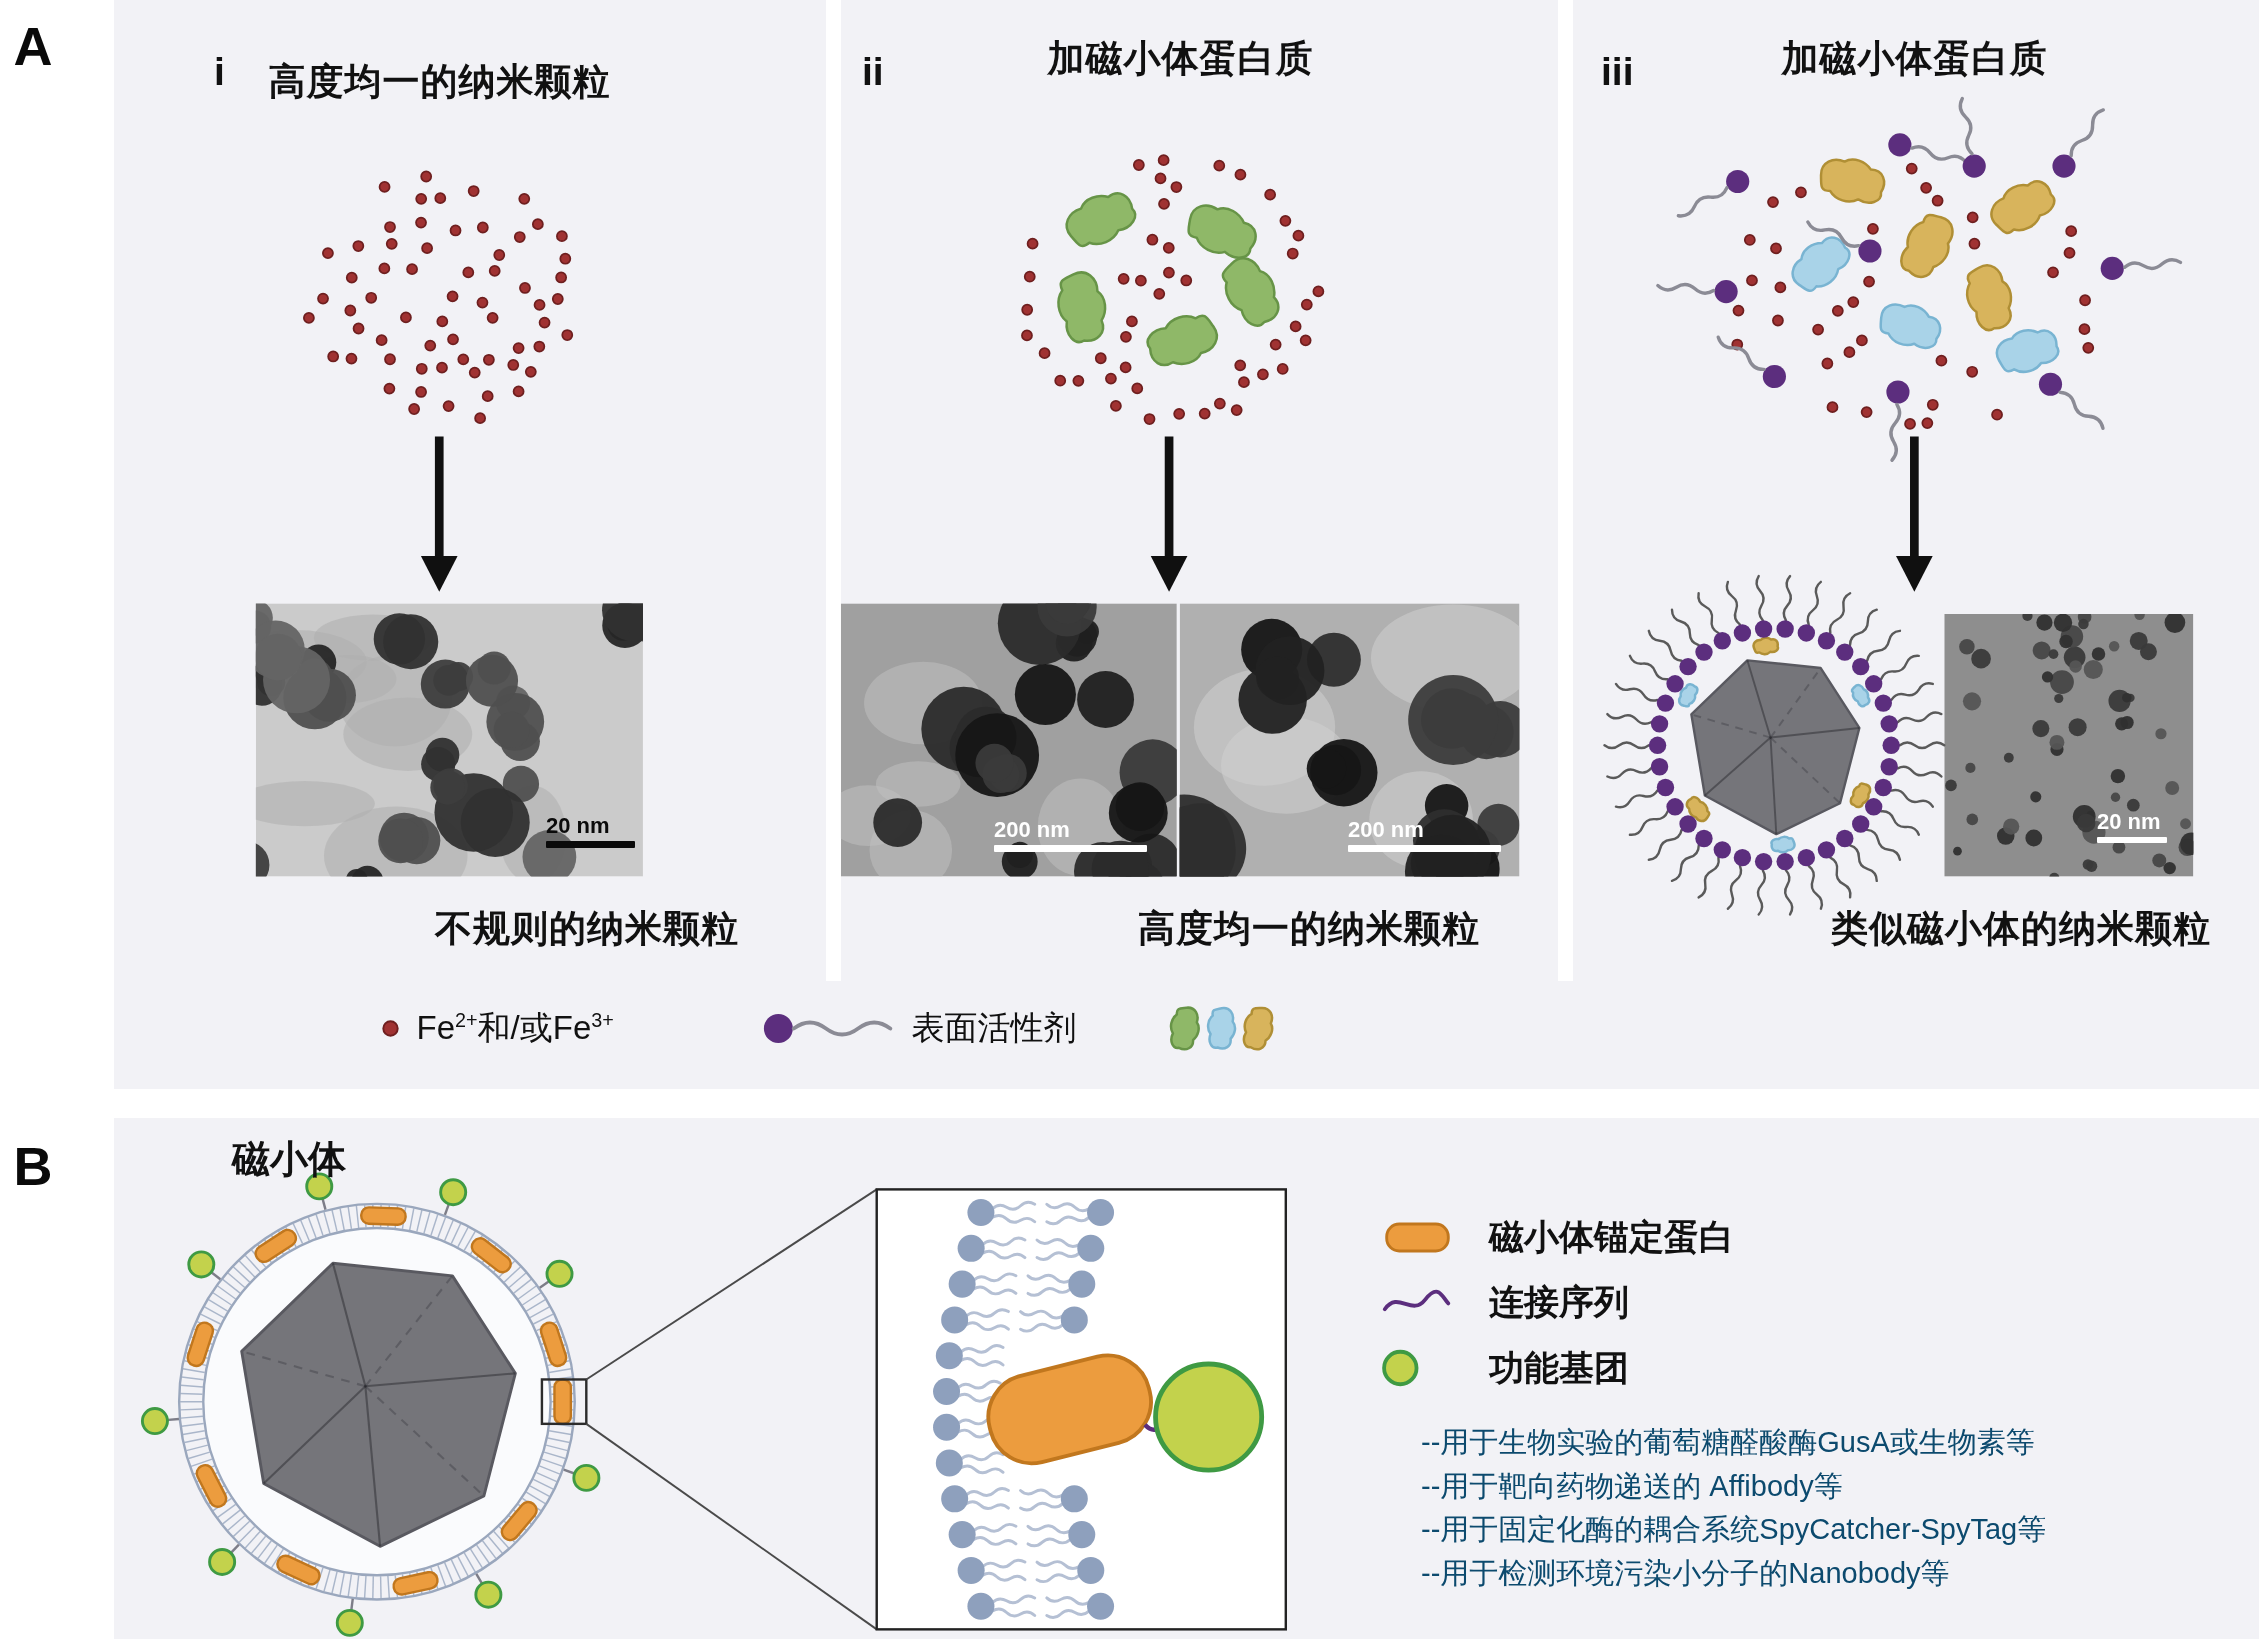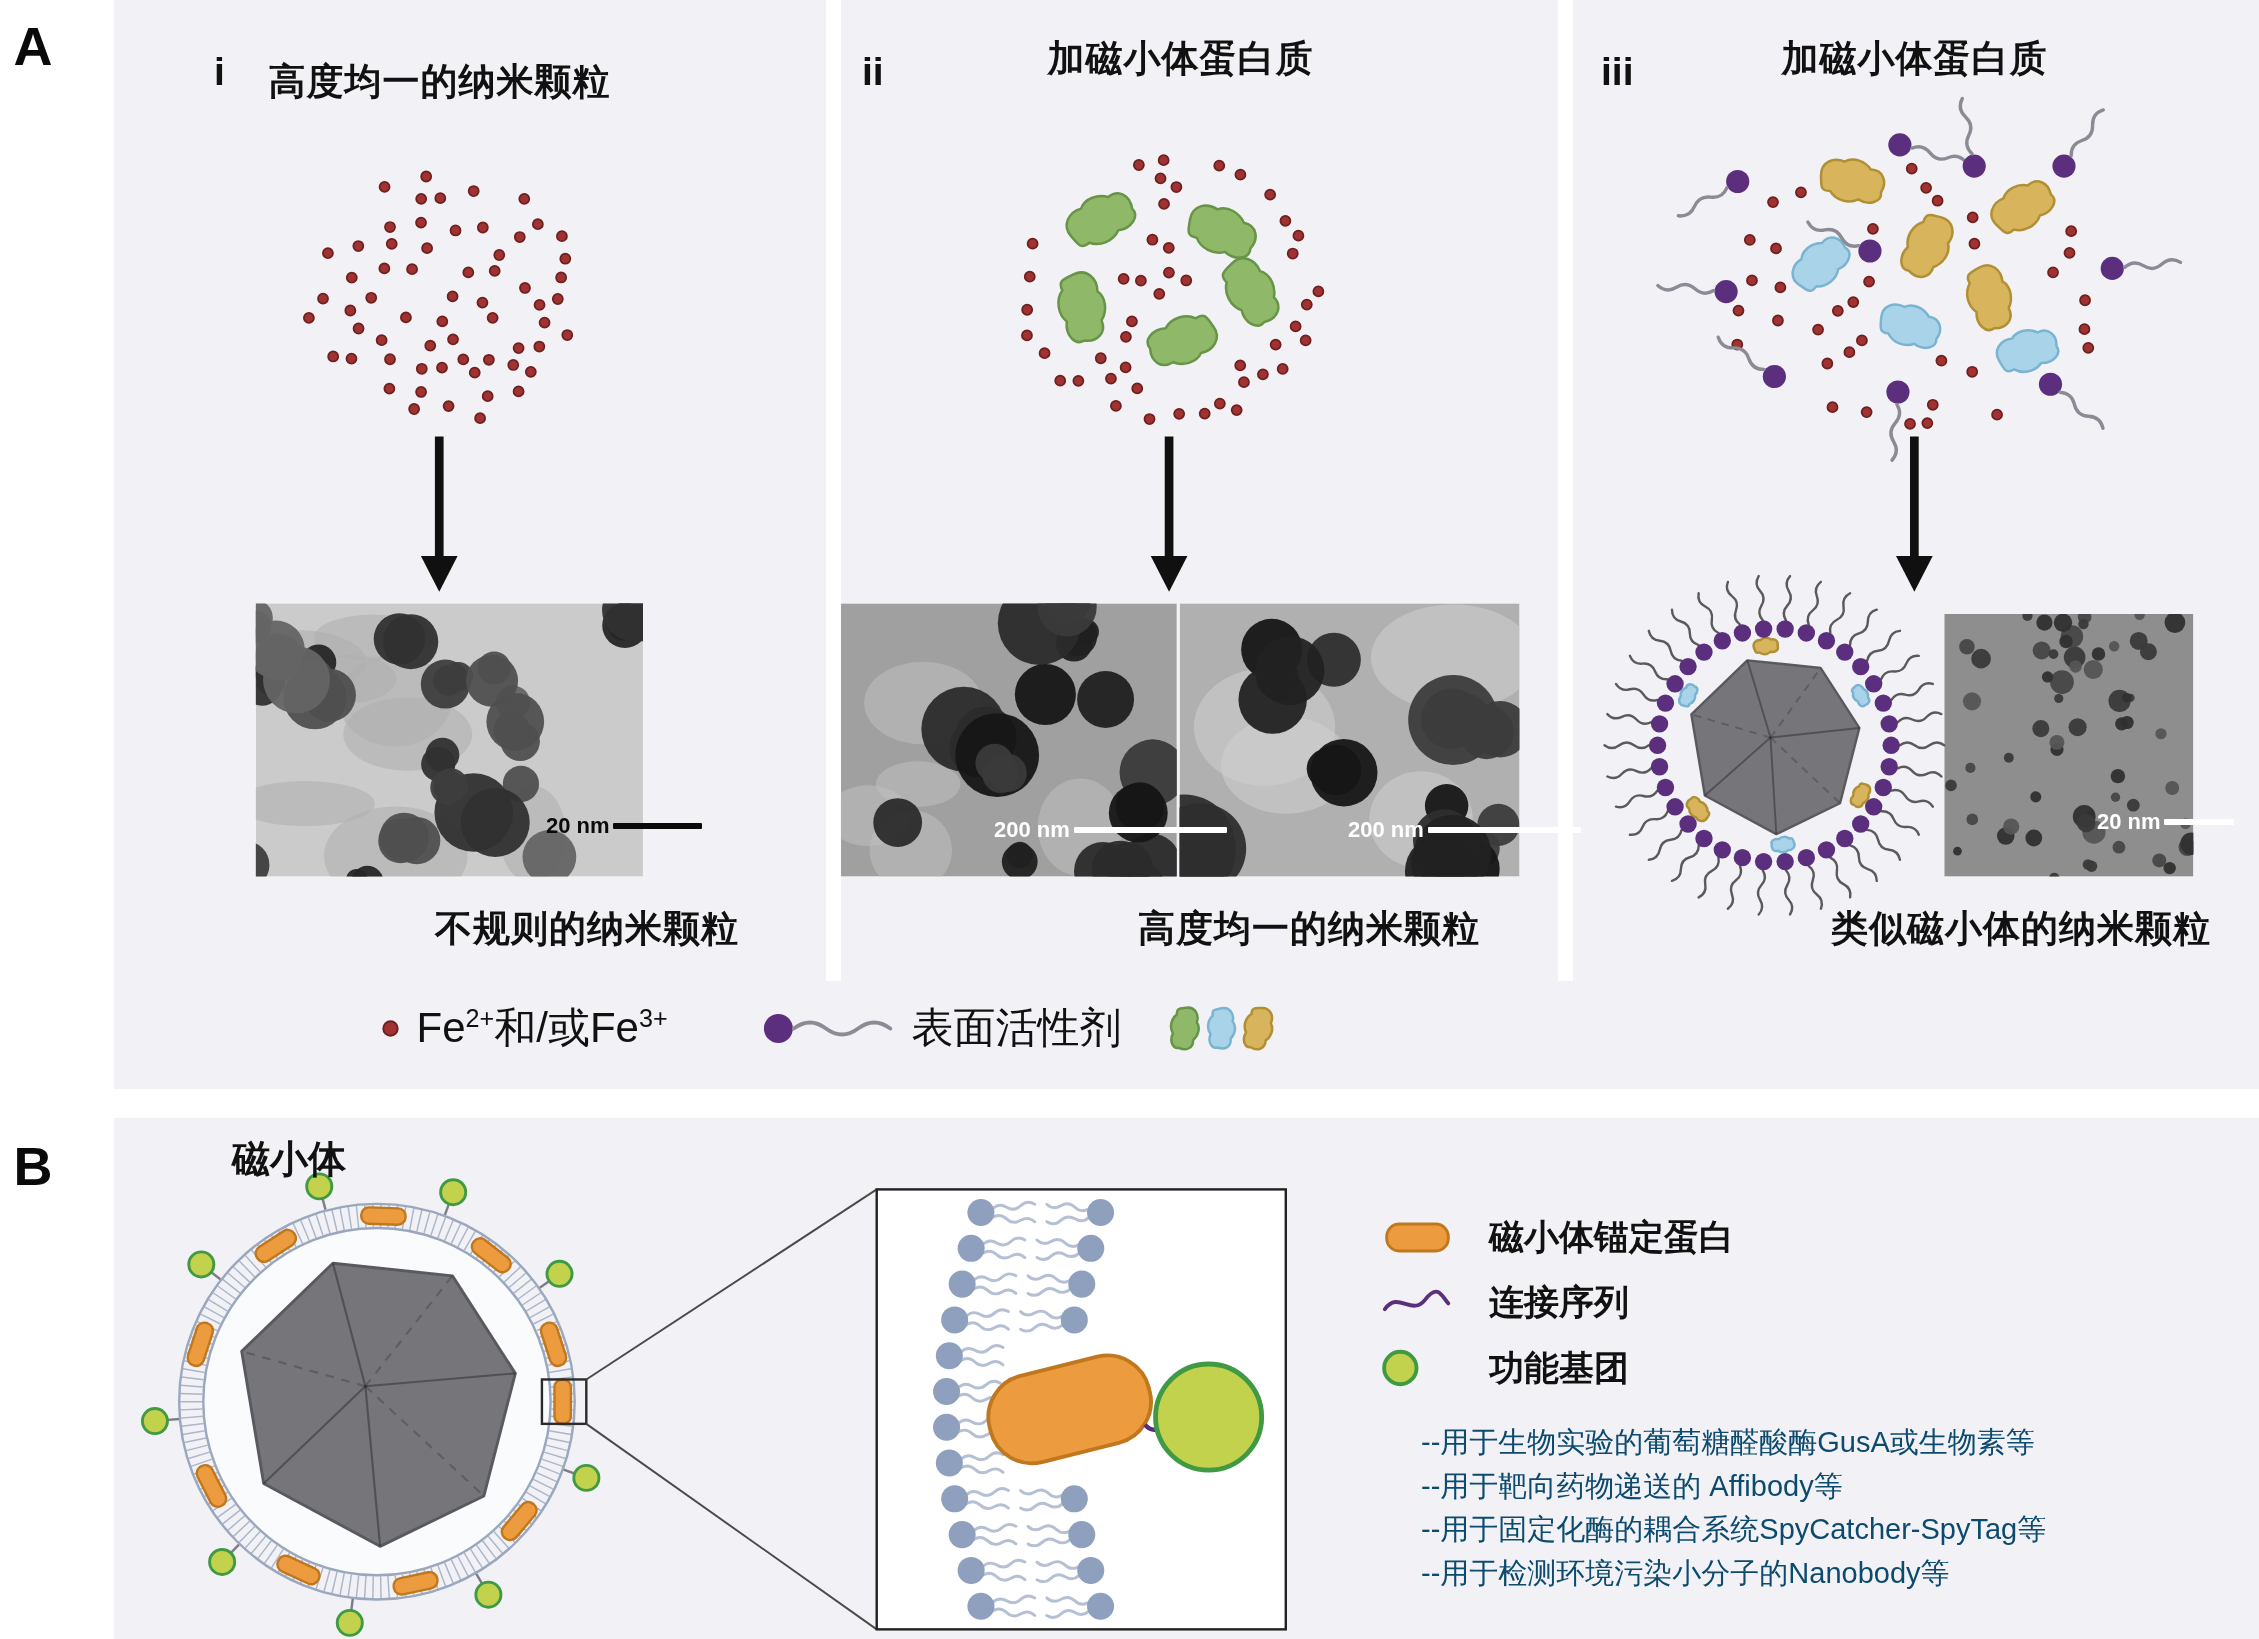--- a/index.html
+++ b/index.html
@@ -17,7 +17,7 @@
   .caption{text-align:right;font-size:37px;font-weight:700;letter-spacing:1px}
   .legend-a-item{display:flex;align-items:center;gap:13.5px;font-size:42px;font-weight:500;height:70px}
   sup{font-size:0.6em}
-  .sb{position:absolute;display:flex;flex-direction:row;align-items:center;gap:3.9px;z-index:4}
+  .sb{position:absolute;display:flex;flex-direction:column;align-items:flex-start;gap:3.9px;z-index:4}
   .sb .lbl{font-size:22px;font-weight:600;line-height:1}
   .sb .bar{height:6.8px;border-radius:1px}
   .sb-black{color:#0a0a0a}.sb-black .bar{background:#0a0a0a}

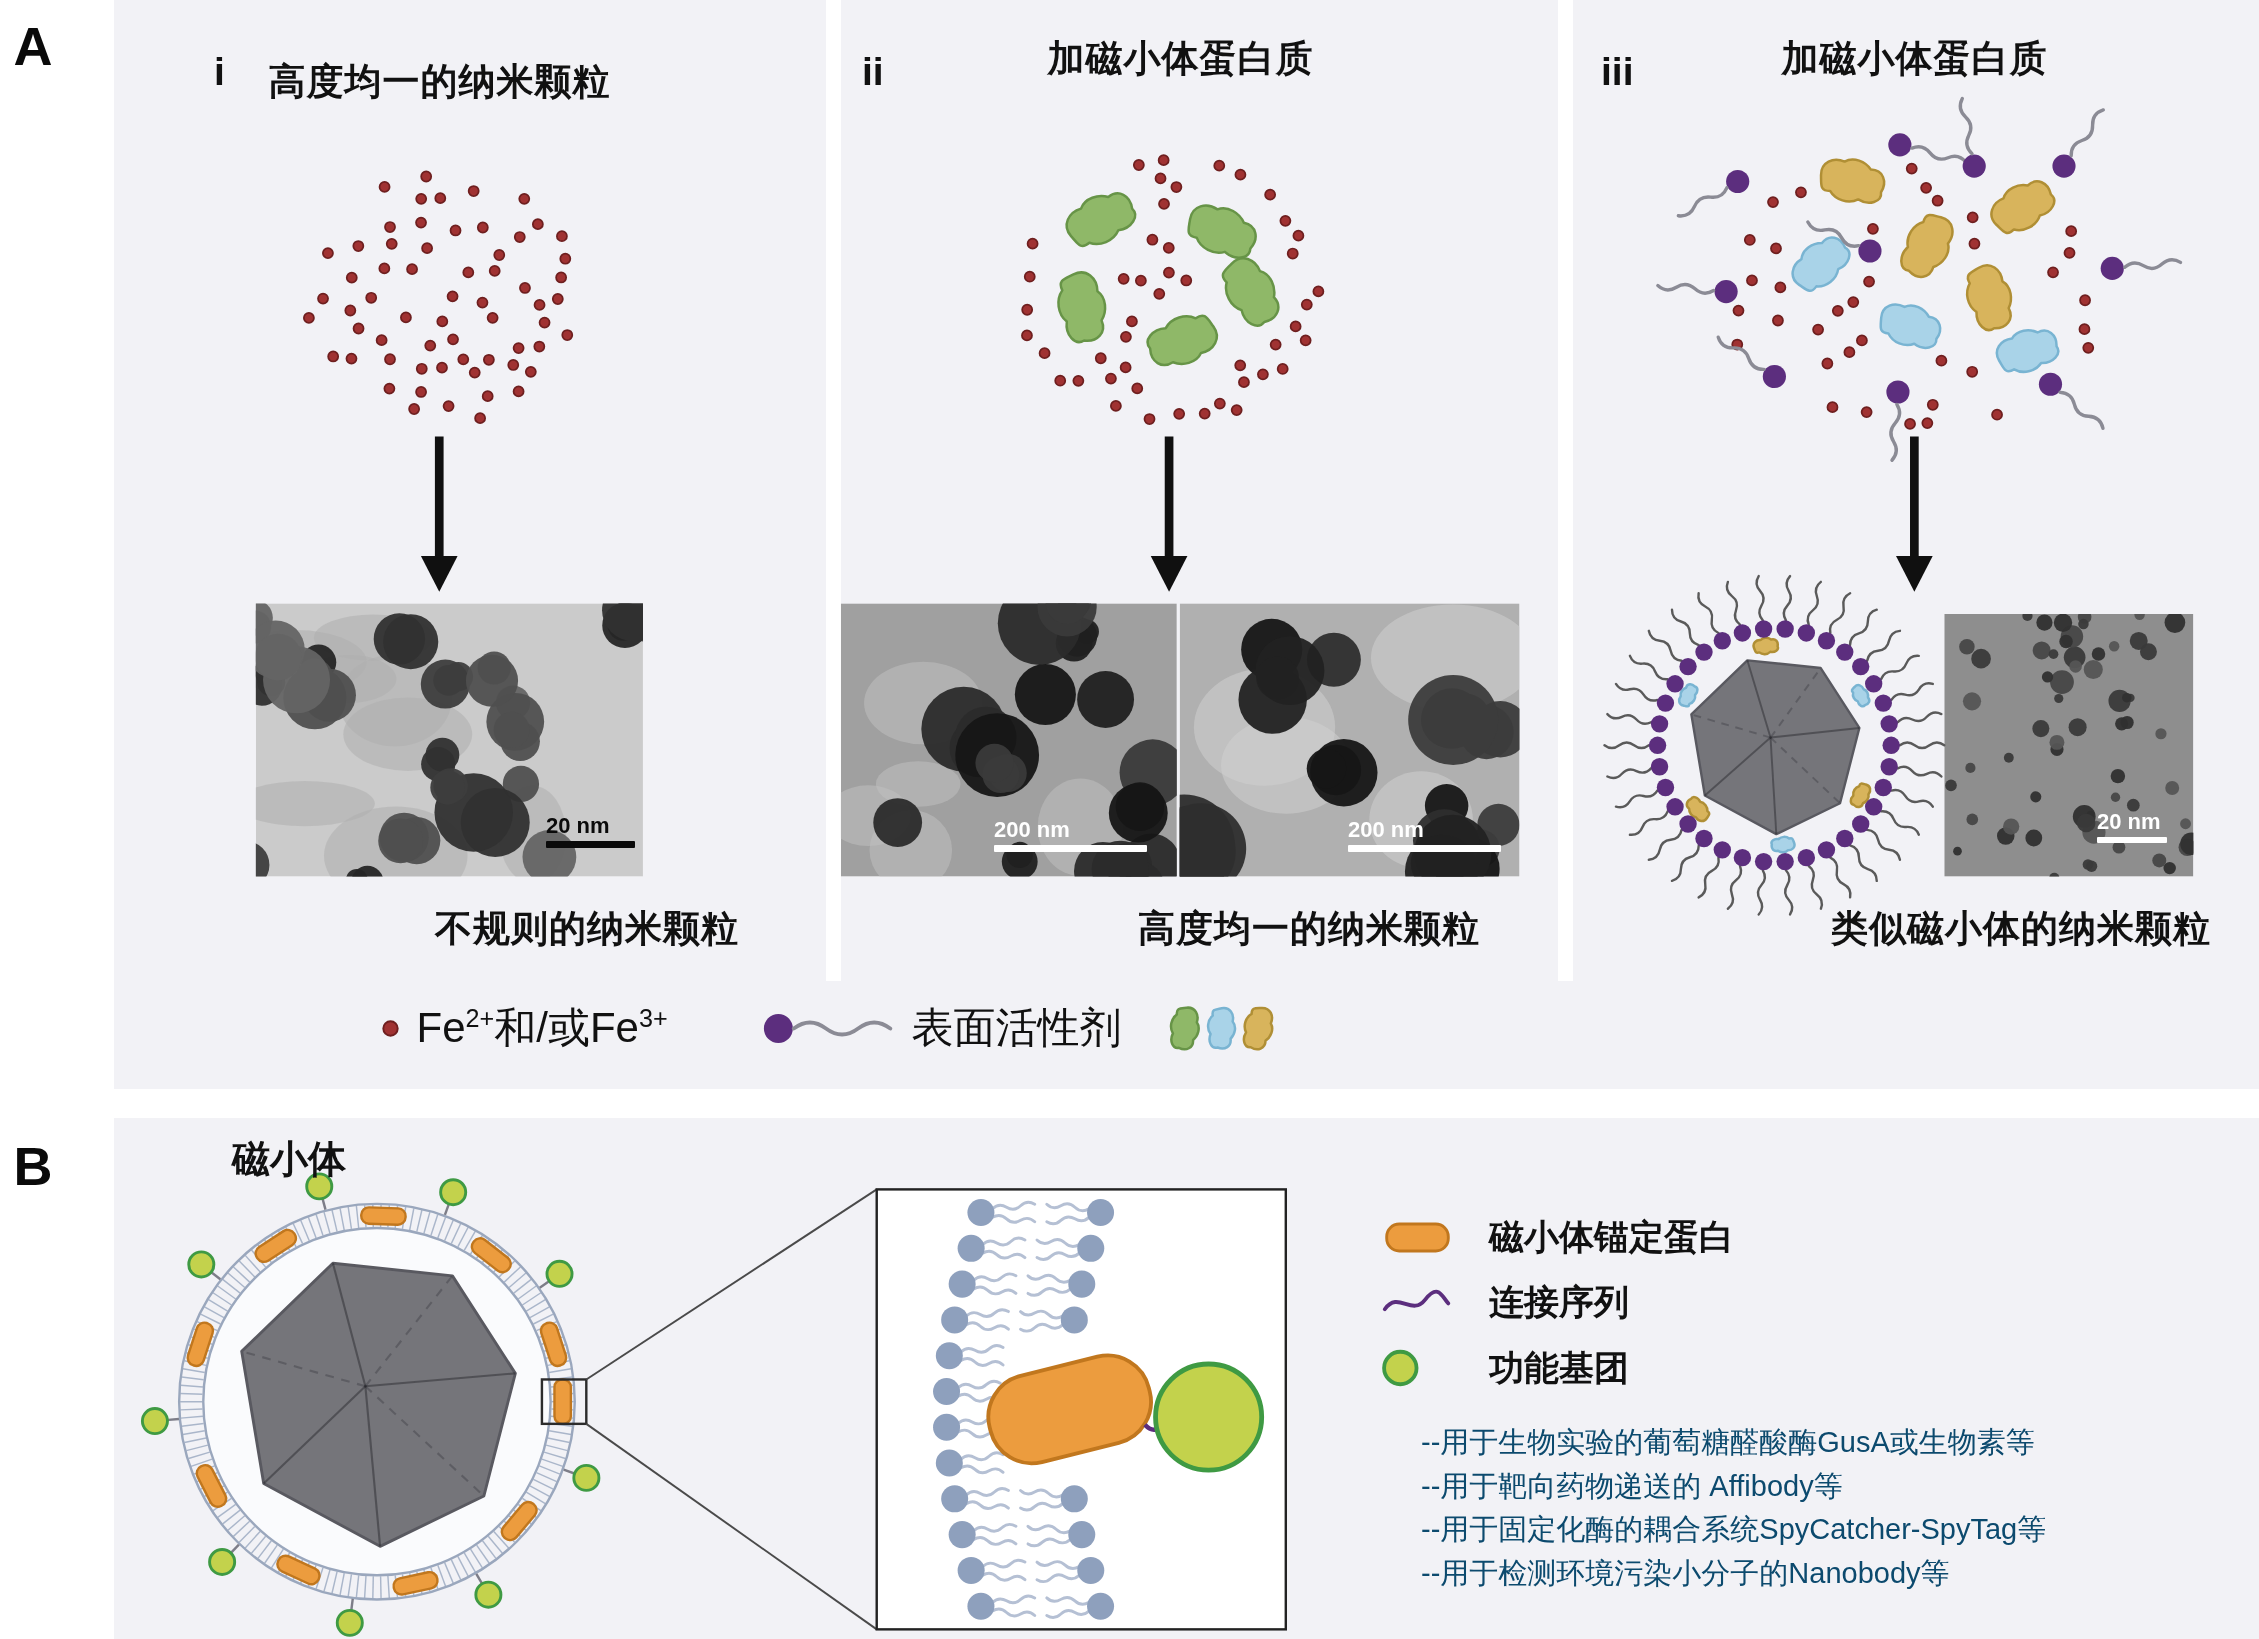--- a/index.html
+++ b/index.html
@@ -15,7 +15,7 @@
   .roman{font-size:39px;font-weight:600}
   .col-title{text-align:center;font-size:37px;font-weight:700;line-height:1.32;letter-spacing:1px}
   .caption{text-align:right;font-size:37px;font-weight:700;letter-spacing:1px}
-  .legend-a-item{display:flex;align-items:center;gap:13.5px;font-size:42px;font-weight:500;height:70px}
+  .legend-a-item{display:flex;align-items:center;gap:13.5px;font-size:33px;font-weight:500;height:70px}
   sup{font-size:0.6em}
   .sb{position:absolute;display:flex;flex-direction:column;align-items:flex-start;gap:3.9px;z-index:4}
   .sb .lbl{font-size:22px;font-weight:600;line-height:1}

